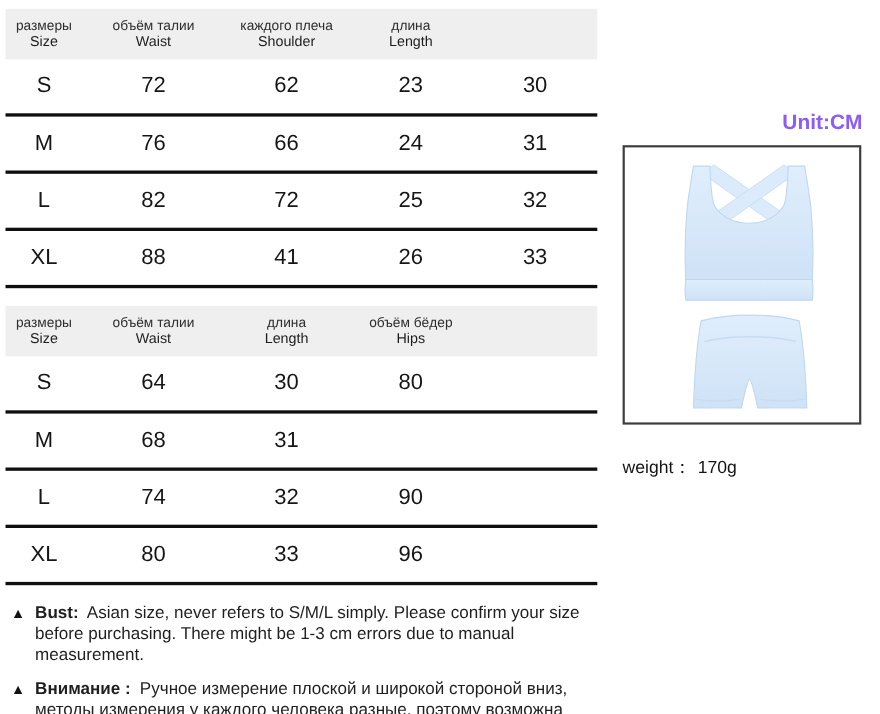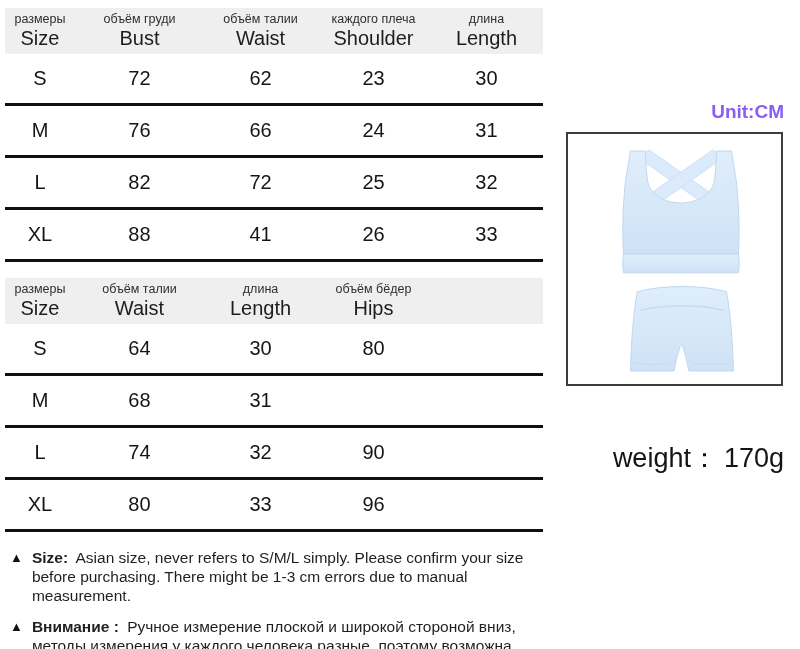--- a/index.html
+++ b/index.html
@@ -61,10 +61,6 @@
           <div class="hen">Size</div>
         </div>
         <div class="hcell">
-          <div class="hru">объём груди</div>
-          <div class="hen">Bust</div>
-        </div>
-        <div class="hcell">
           <div class="hru">объём талии</div>
           <div class="hen">Waist</div>
         </div>

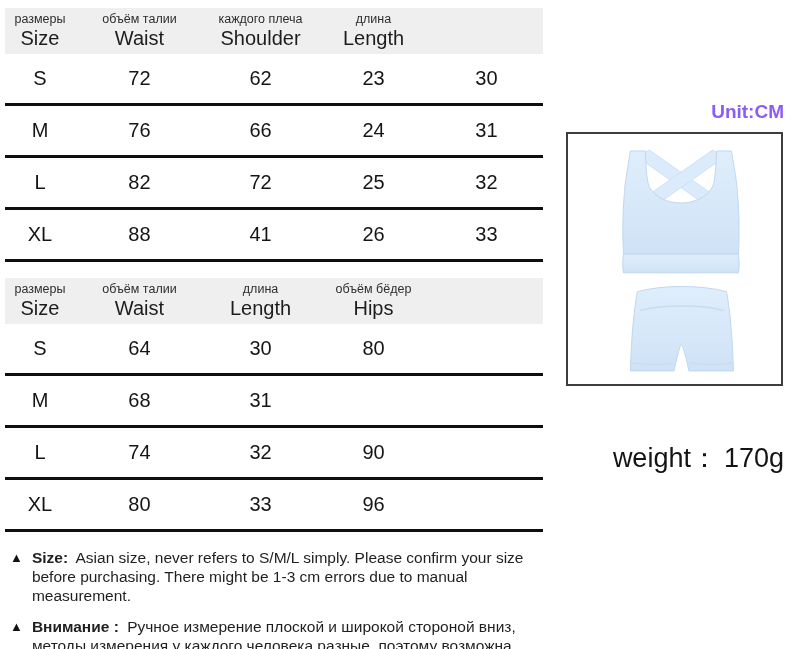--- a/index.html
+++ b/index.html
@@ -21,7 +21,7 @@
   }
   .hcell { text-align:center; line-height:1.15; }
   .hru { font-size:12.5px; color:#2e2e2e; }
-  .hen { font-size:20px; color:#1d1d1d; margin-top:1px; }
+  .hen { font-size:13px; color:#1d1d1d; margin-top:1px; }
   .trow {
     height:52px; align-items:center;
     border-bottom:3px solid var(--row-line, #0f0f0f);

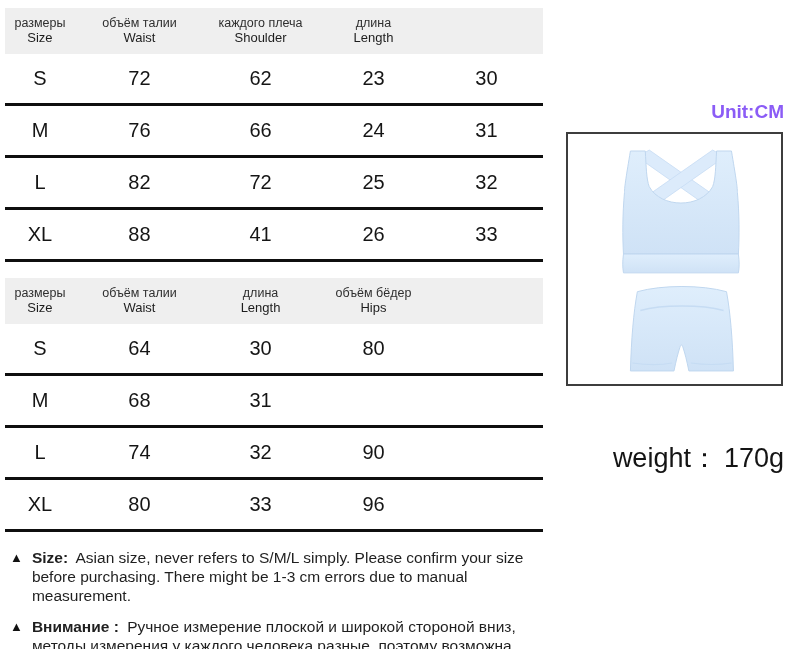--- a/index.html
+++ b/index.html
@@ -38,8 +38,8 @@
   }
   .product-box svg { display:block; width:100%; height:100%; }
   .weight-line {
-    position:absolute; left:566px; top:440px; width:218px;
-    text-align:right; font-size:27px; color:#141414;
+    position:absolute; left:566px; top:415px; width:218px;
+    text-align:left; font-size:16px; color:#141414;
   }
   .weight-line .wv { margin-left:6px; }
   

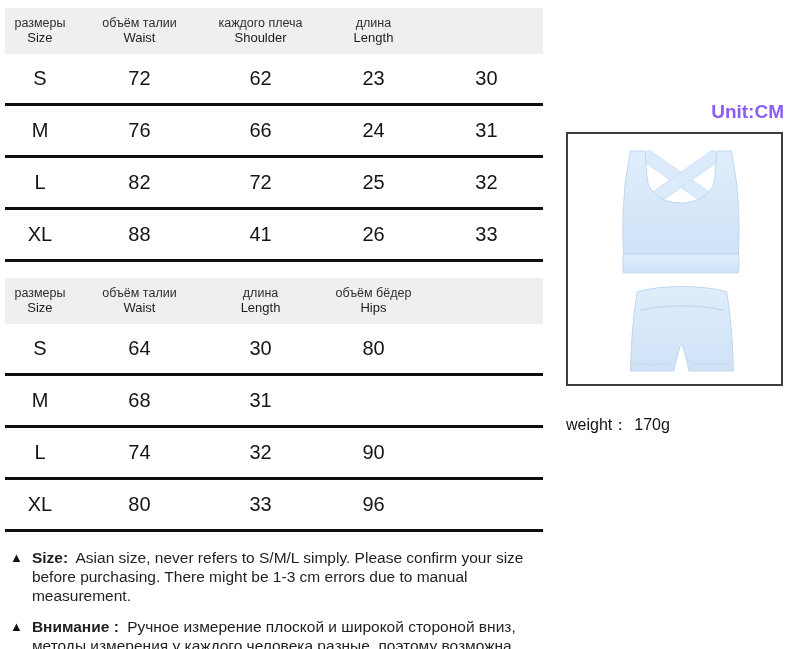--- a/index.html
+++ b/index.html
@@ -197,7 +197,7 @@
   <div class="notes" id="notes">
       <div class="note">
         <span class="tri">▲</span>
-        <p class="note-p"><span class="note-label">Size:</span> Asian size, never refers to S/M/L simply. Please confirm your size before purchasing. There might be 1-3 cm errors due to manual measurement.</p>
+        <p class="note-p"><span class="note-label">Bust:</span> Asian size, never refers to S/M/L simply. Please confirm your size before purchasing. There might be 1-3 cm errors due to manual measurement.</p>
       </div>
       <div class="note">
         <span class="tri">▲</span>

